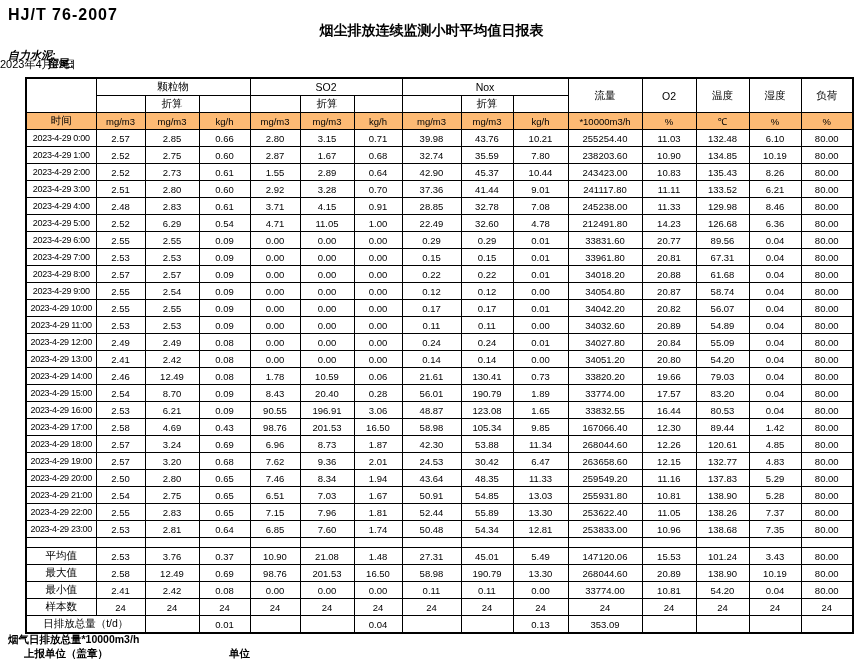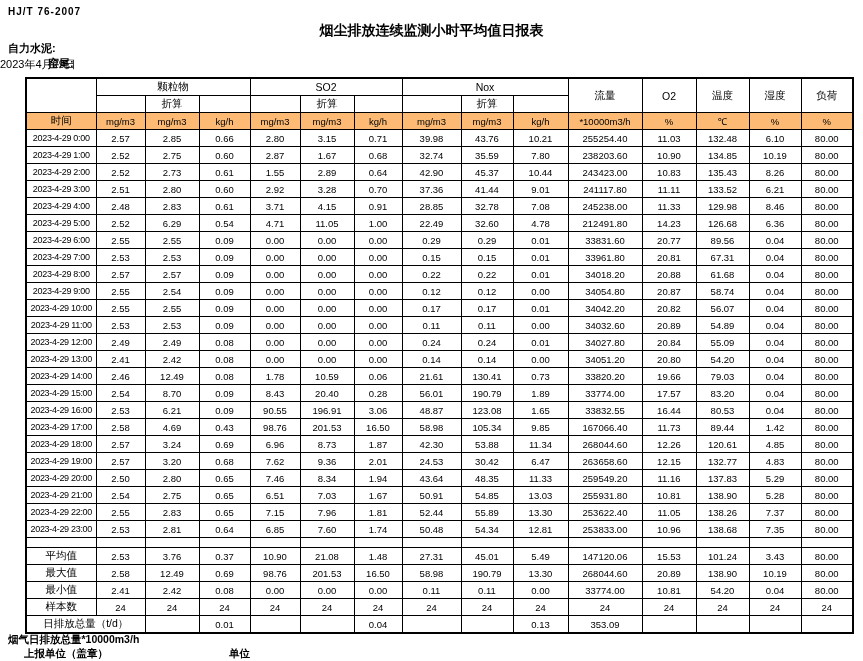--- a/index.html
+++ b/index.html
@@ -8,7 +8,7 @@
     font-family:"Liberation Sans",sans-serif;color:#000;
     -webkit-font-smoothing:none;
   }
-  .standard{position:absolute;top:6px;left:8px;font-size:10px;font-weight:bold;letter-spacing:1px;}
+  .standard{position:absolute;top:6px;left:8px;font-size:16px;font-weight:bold;letter-spacing:1px;}
   .title{position:absolute;top:22px;left:0;width:863px;text-align:center;font-size:14px;font-weight:bold;}
   .company{position:absolute;top:41px;left:8px;font-size:11px;font-weight:bold;}
   .station{position:absolute;top:56px;left:8px;font-size:11px;font-weight:bold;margin-left:40px;}

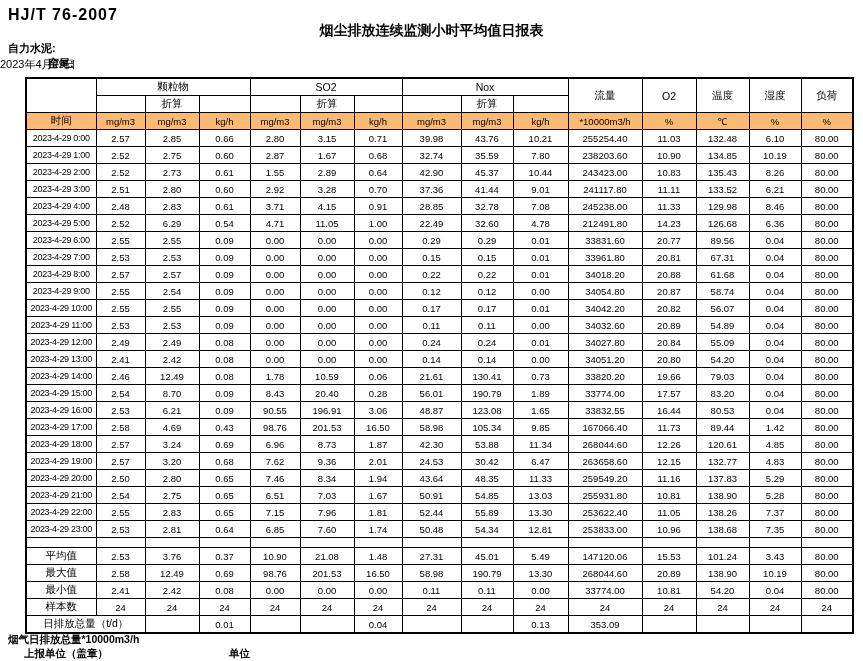--- a/index.html
+++ b/index.html
@@ -10,7 +10,7 @@
   }
   .standard{position:absolute;top:6px;left:8px;font-size:16px;font-weight:bold;letter-spacing:1px;}
   .title{position:absolute;top:22px;left:0;width:863px;text-align:center;font-size:14px;font-weight:bold;}
-  .company{position:absolute;top:41px;left:8px;font-size:11px;font-weight:bold;}
+  .company{position:absolute;top:48px;left:8px;font-size:11px;font-weight:bold;font-style:italic;}
   .station{position:absolute;top:56px;left:8px;font-size:11px;font-weight:bold;margin-left:40px;}
   .date{position:absolute;top:57px;left:0;width:832px;text-align:left;font-size:11px;}
 

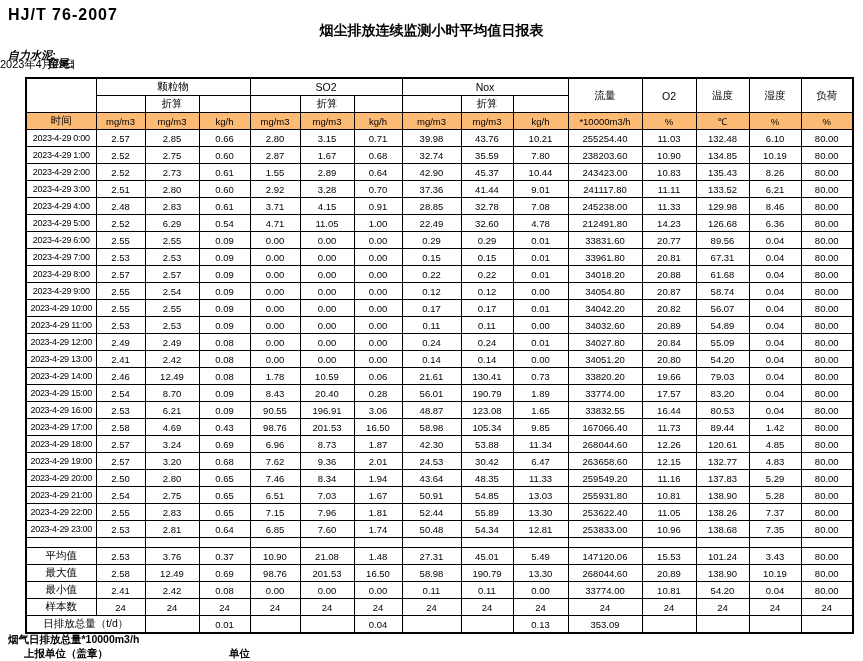--- a/index.html
+++ b/index.html
@@ -409,7 +409,7 @@
         <td>105.34</td>
         <td>9.85</td>
         <td>167066.40</td>
-        <td class="o2low">11.73</td>
+        <td class="o2low">12.30</td>
         <td>89.44</td>
         <td>1.42</td>
         <td>80.00</td>

